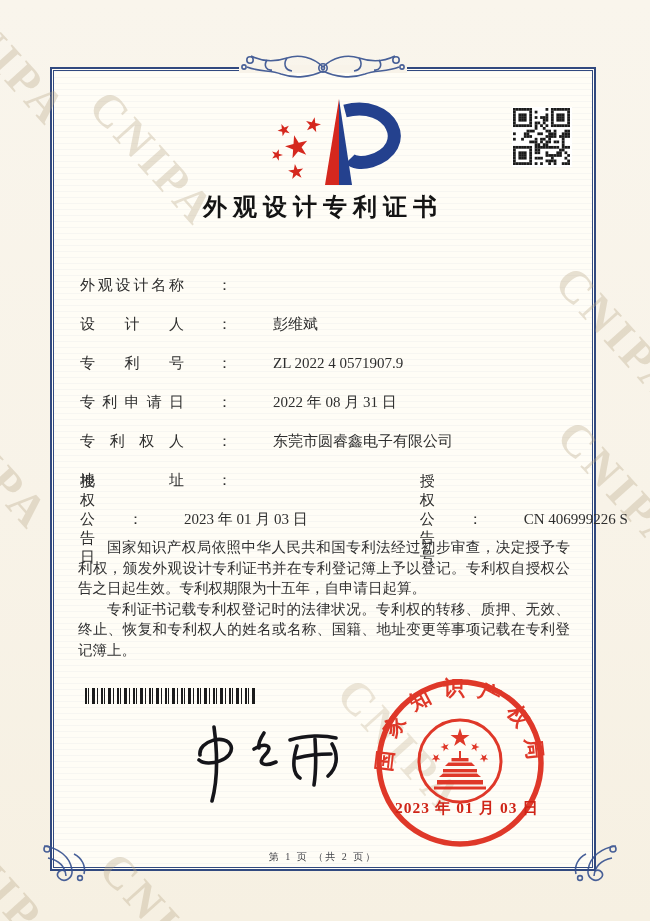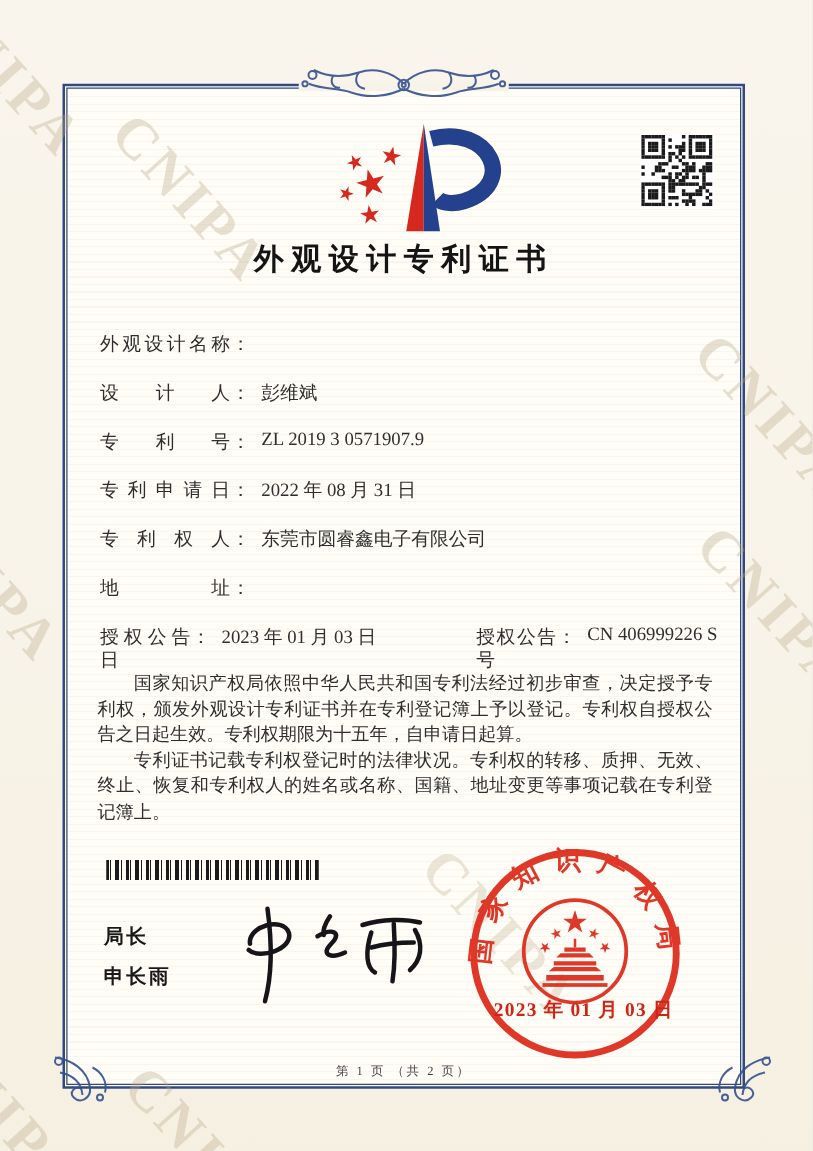--- a/index.html
+++ b/index.html
@@ -49,7 +49,7 @@
   }
   
   .fields{position:absolute;left:30px;top:199px;width:494px;font-size:15px;color:#2e2e2e;}
-  .f-row{height:39px;display:flex;align-items:flex-start;}
+  .f-row{height:39px;display:flex;align-items:center;gap:32px;}
   .f-label{display:inline-block;width:104px;text-align:justify;text-align-last:justify;}
   .f-colon{margin-left:1px;}
   .f-value{margin-left:9px;white-space:nowrap;}

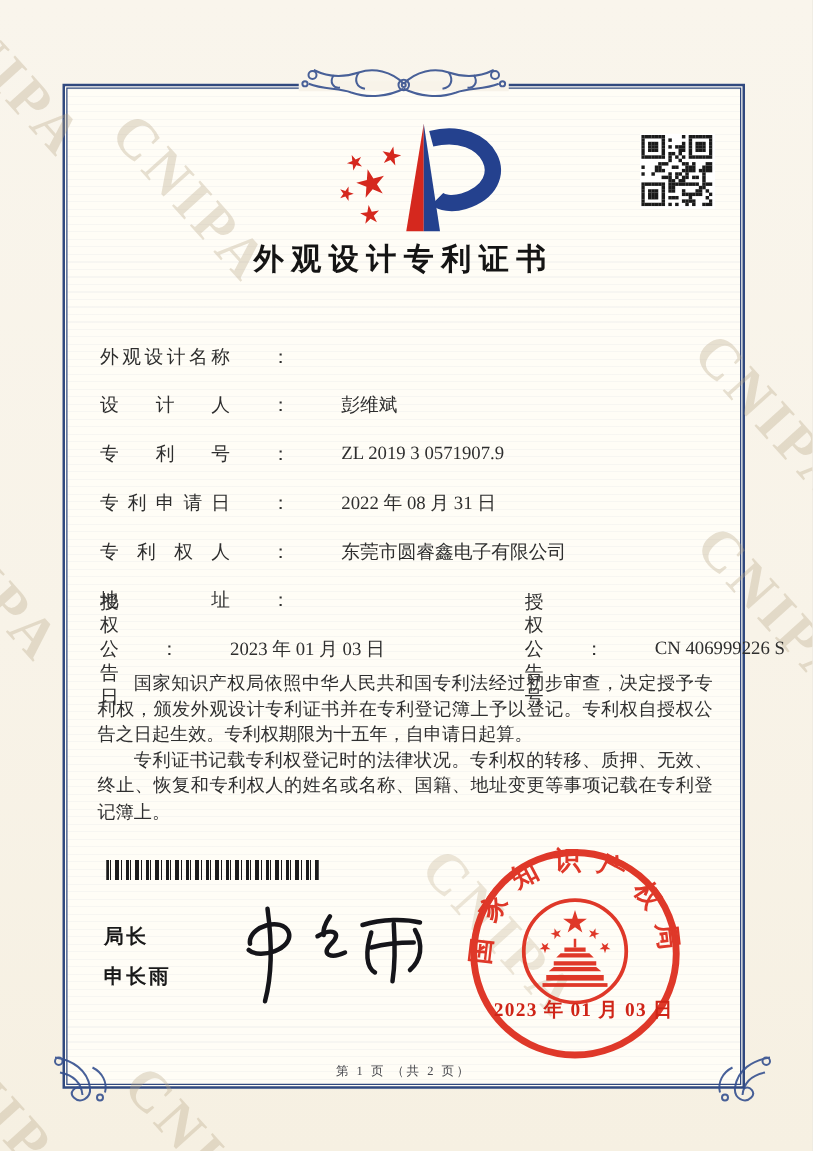--- a/index.html
+++ b/index.html
@@ -391,7 +391,7 @@
       <div class="f-row">
         <span class="f-label">专利号</span>
           <span class="f-colon">：</span>
-        <span class="f-value">ZL 2019 3 0571907.9</span>
+        <span class="f-value">ZL 2022 4 0571907.9</span>
       </div>
       <div class="f-row">
         <span class="f-label">专利申请日</span>

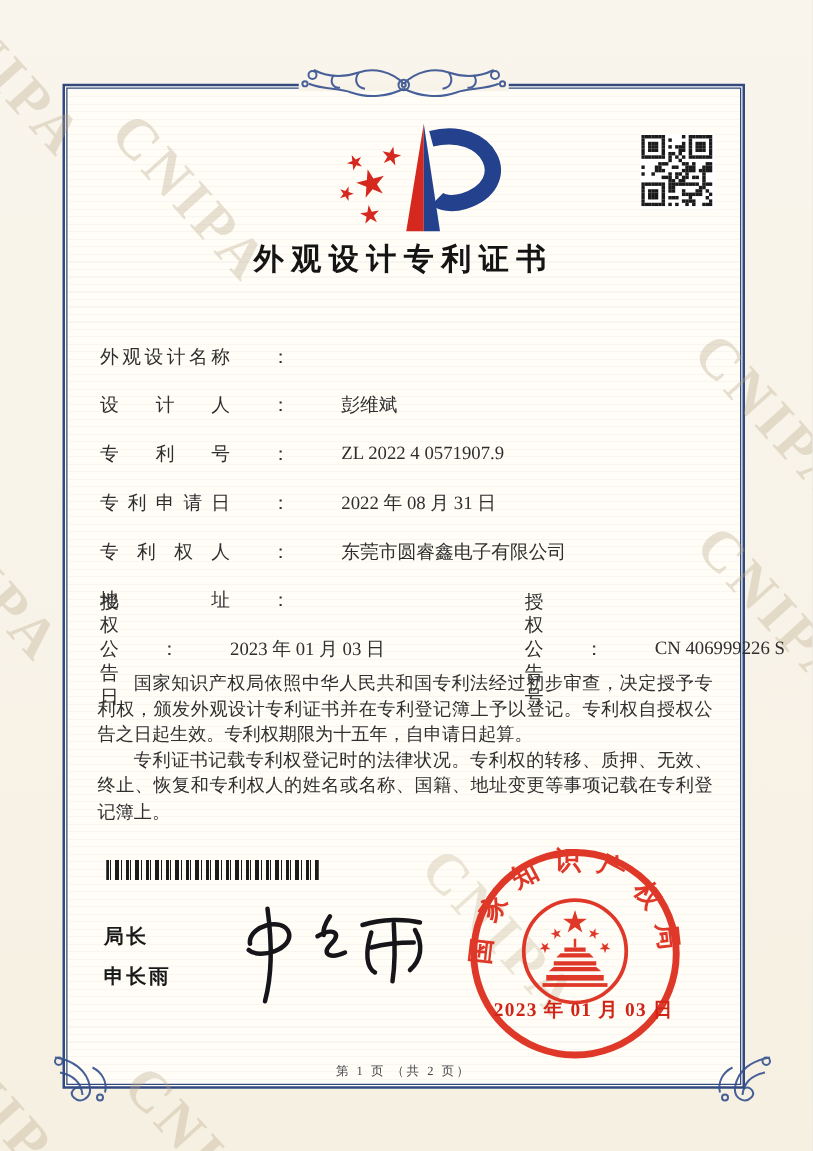--- a/index.html
+++ b/index.html
@@ -424,10 +424,6 @@
 
     <div class="barcode"></div>
 
-    <div class="director">
-      <div>局长</div>
-      <div>申长雨</div>
-    </div>
 
     <svg class="signature" width="180" height="92" viewBox="0 0 180 92">
       <g stroke="#15151a" stroke-width="3.6" fill="none" stroke-linecap="round" stroke-linejoin="round">

